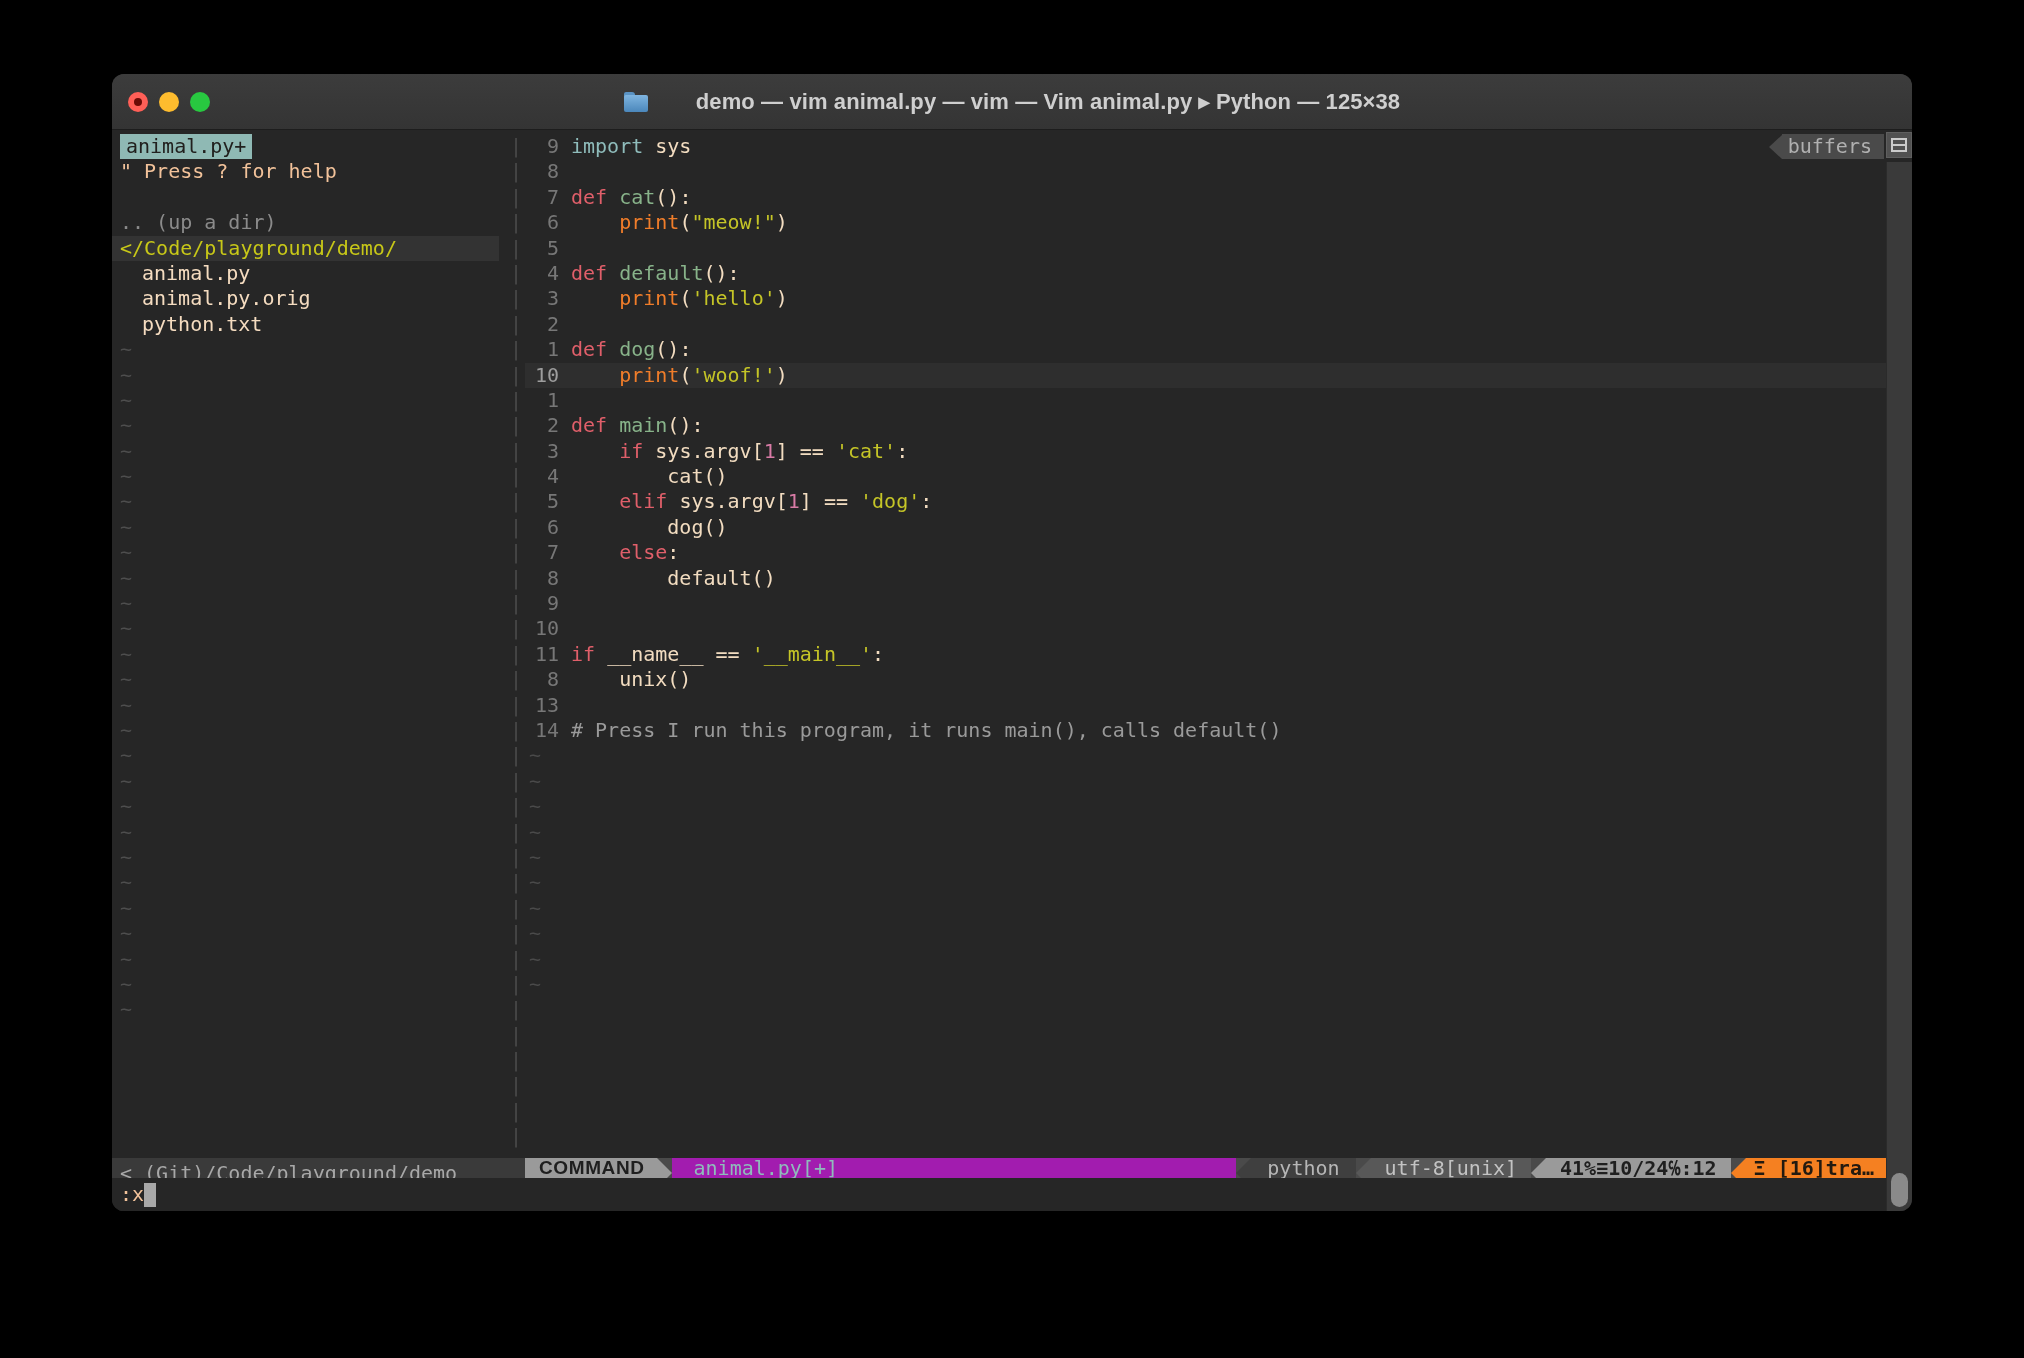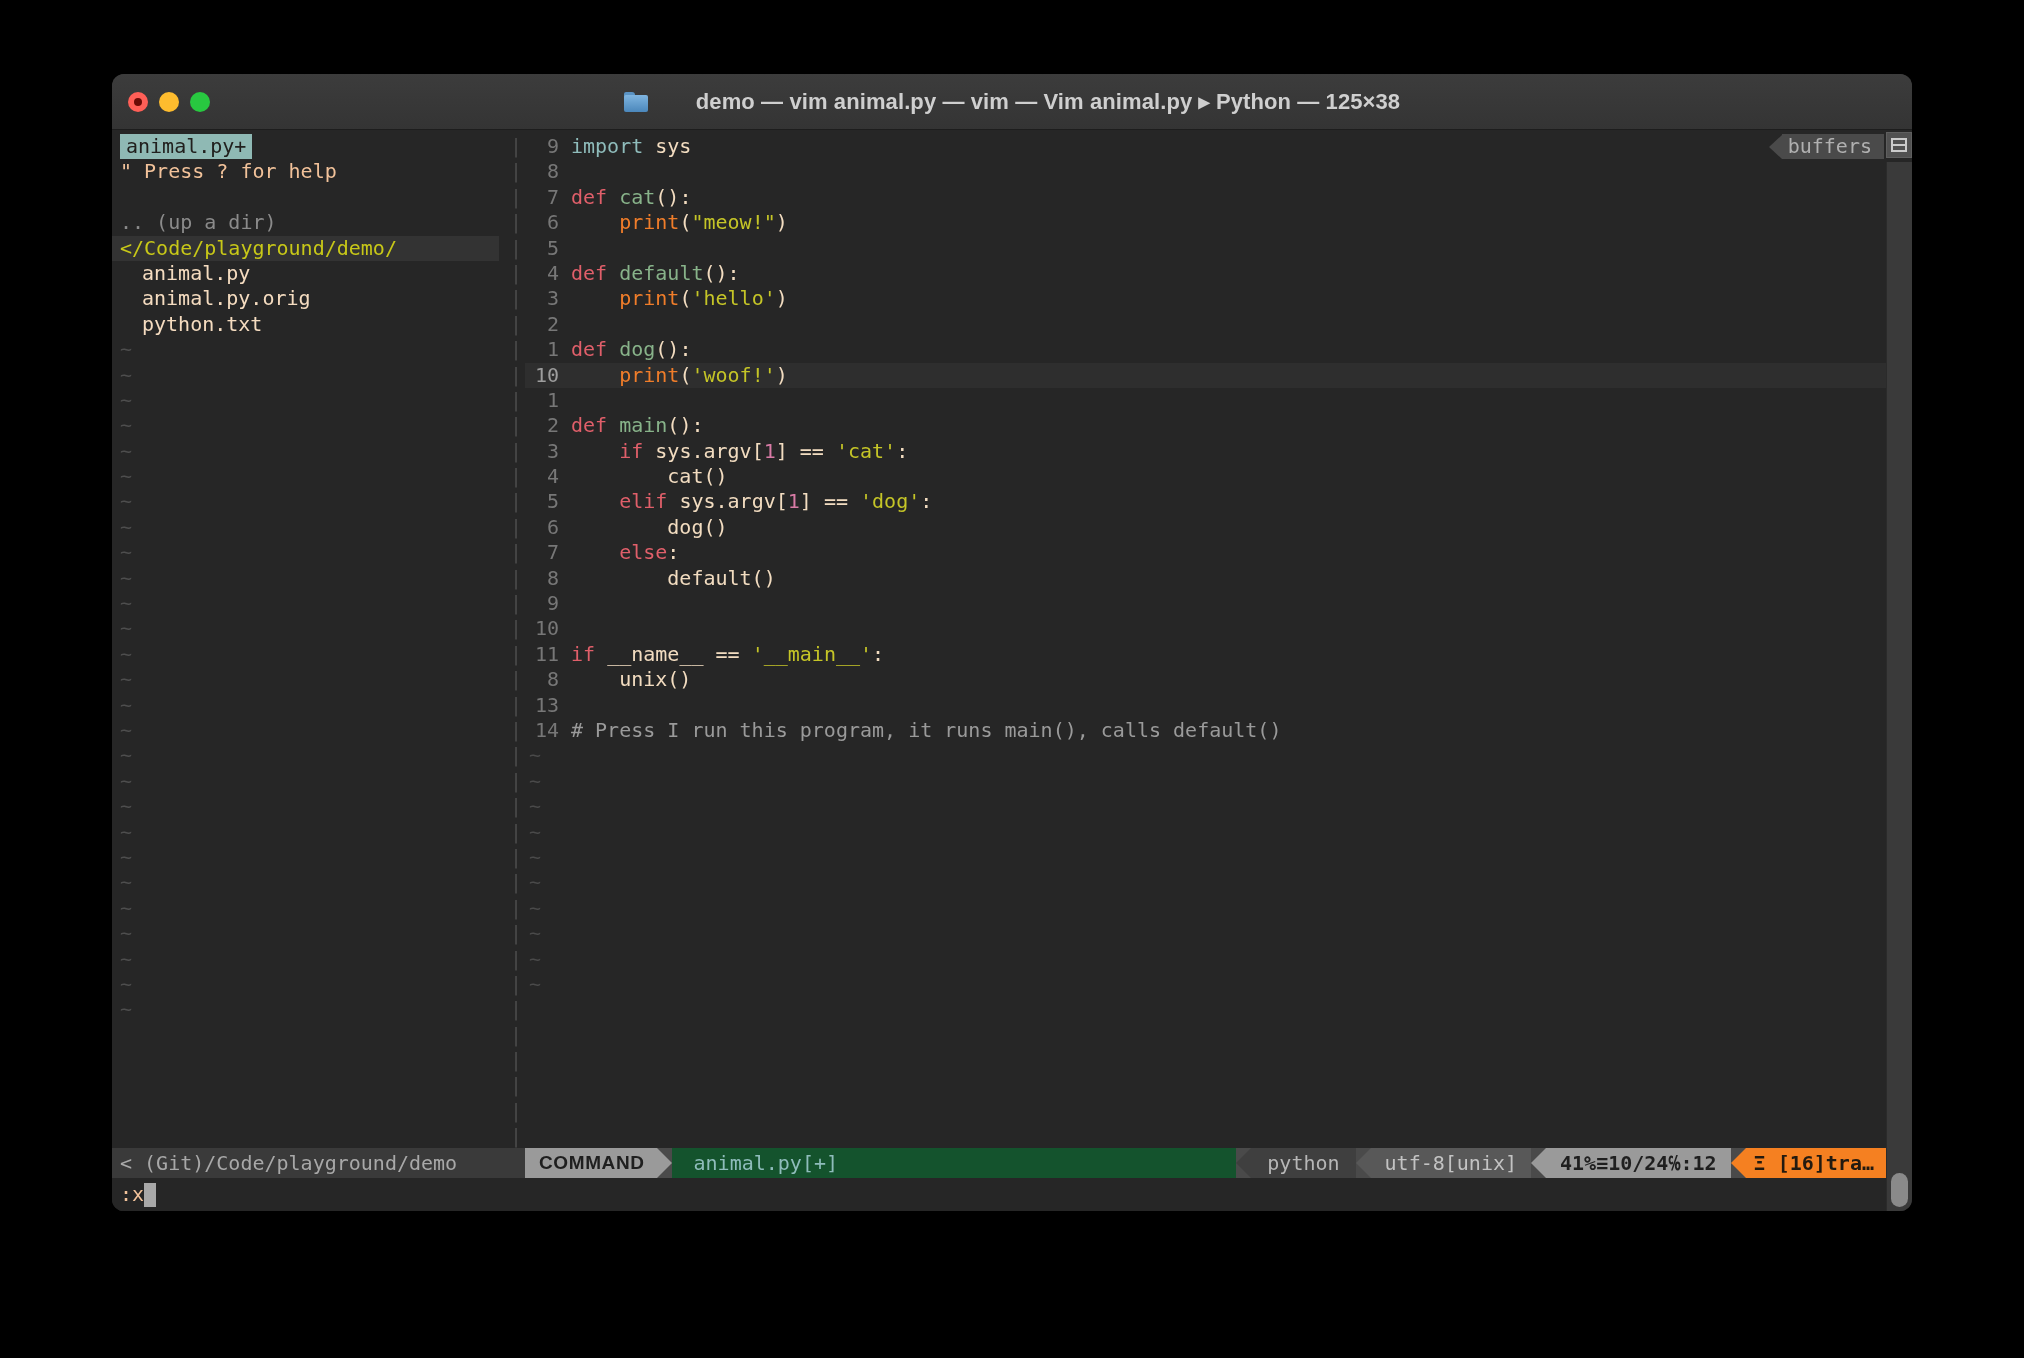--- a/index.html
+++ b/index.html
@@ -236,7 +236,7 @@
     position: absolute;
     left: 0; right: 26px;
     bottom: 33px;
-    height: 30px;
+    height: 20px;
     display: flex;
     font-family: "DejaVu Sans Mono", monospace;
     font-size: 20px;

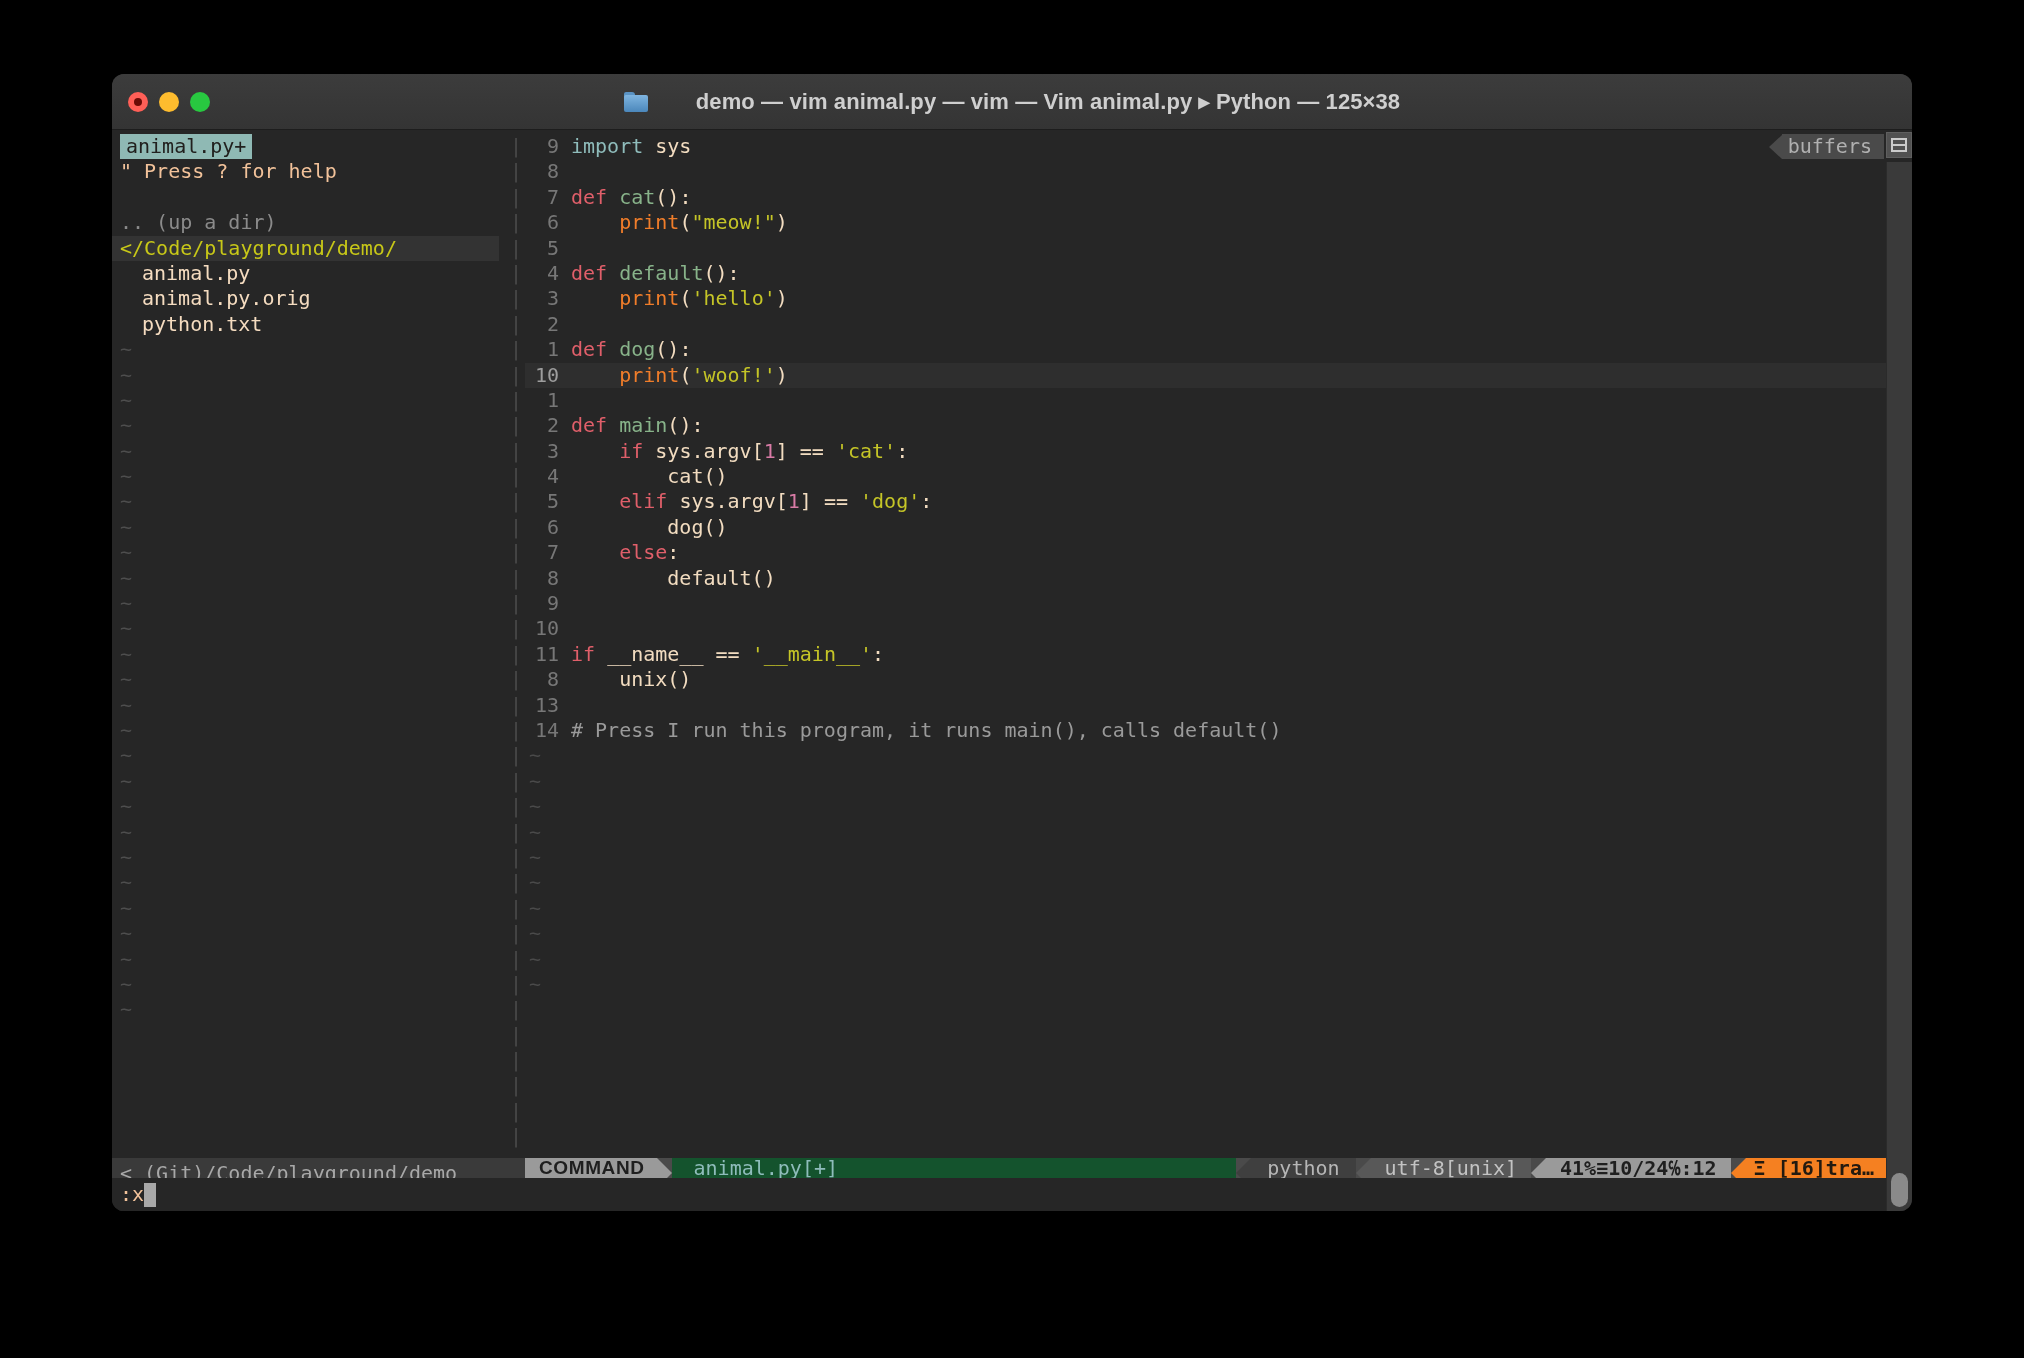--- a/index.html
+++ b/index.html
@@ -273,7 +273,7 @@
     border-left: 15px solid #9a9a9a;
   }
   .seg-file {
-    background: #14532d;
+    background: #a21caf;
     color: #8fbcbb;
     padding: 0 14px 0 22px;
     flex: 1 1 auto;

